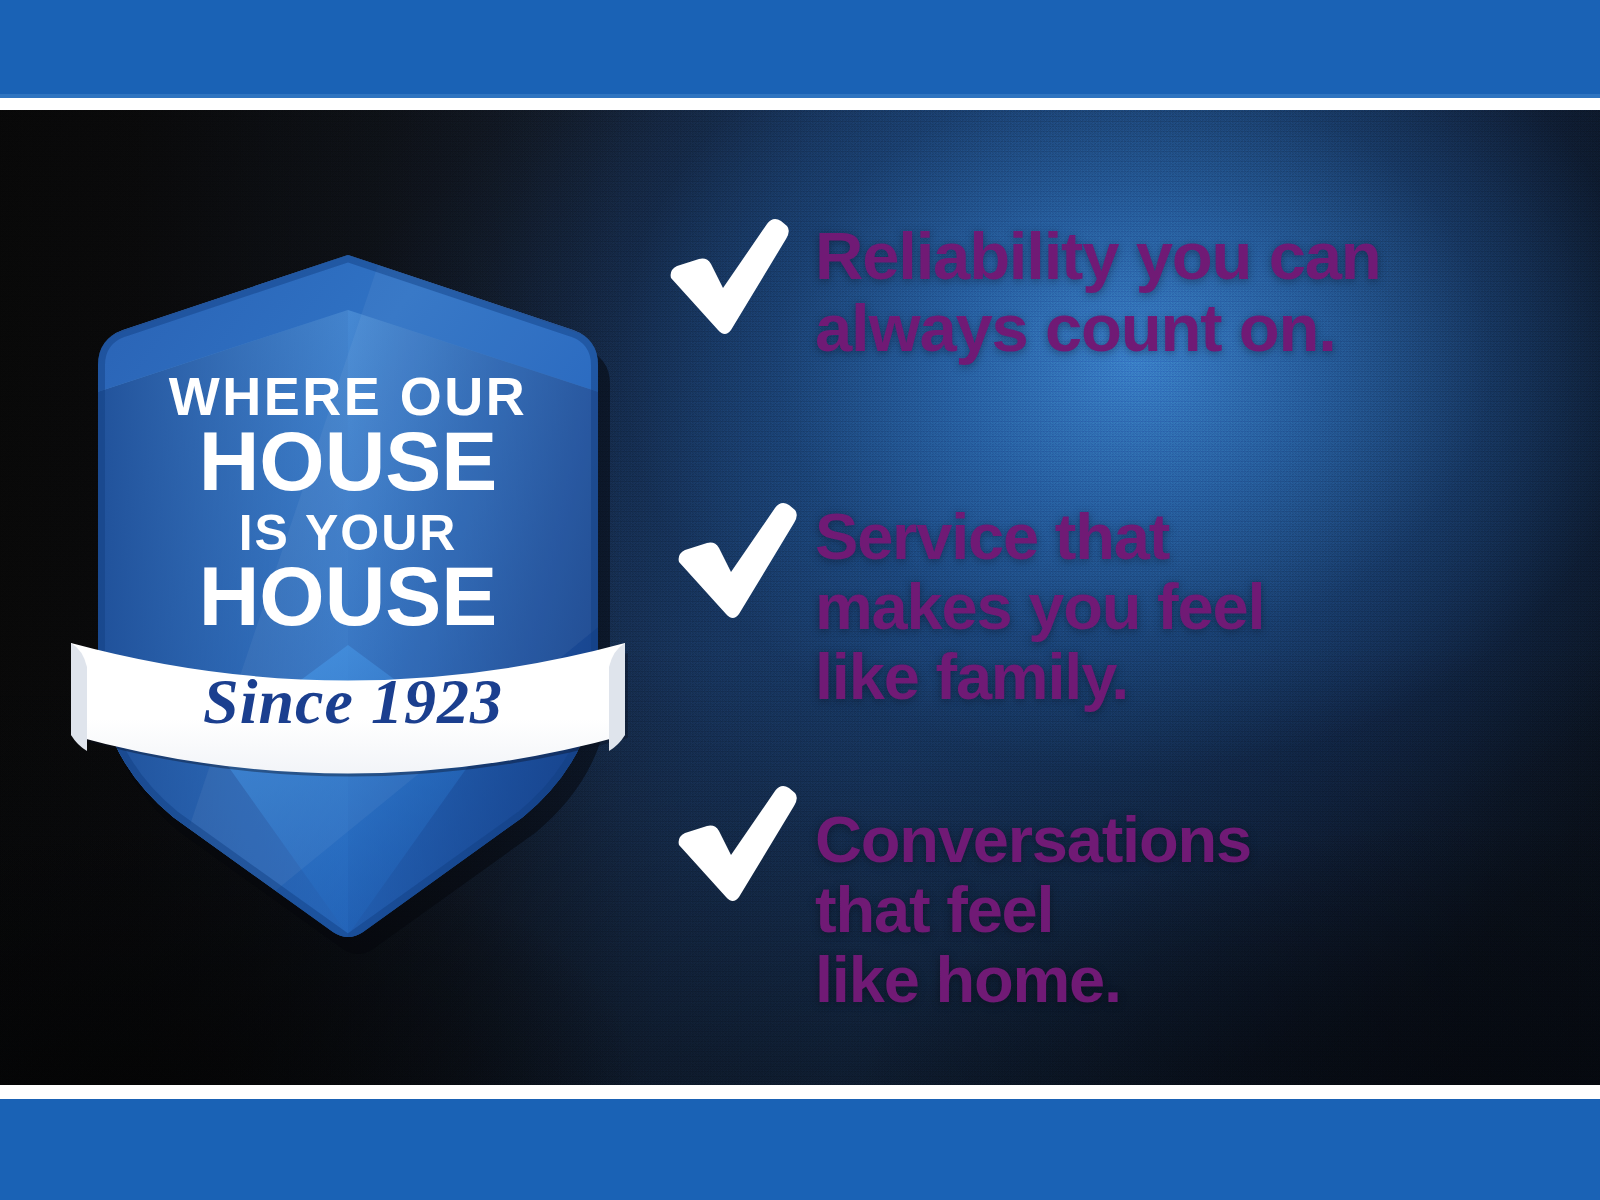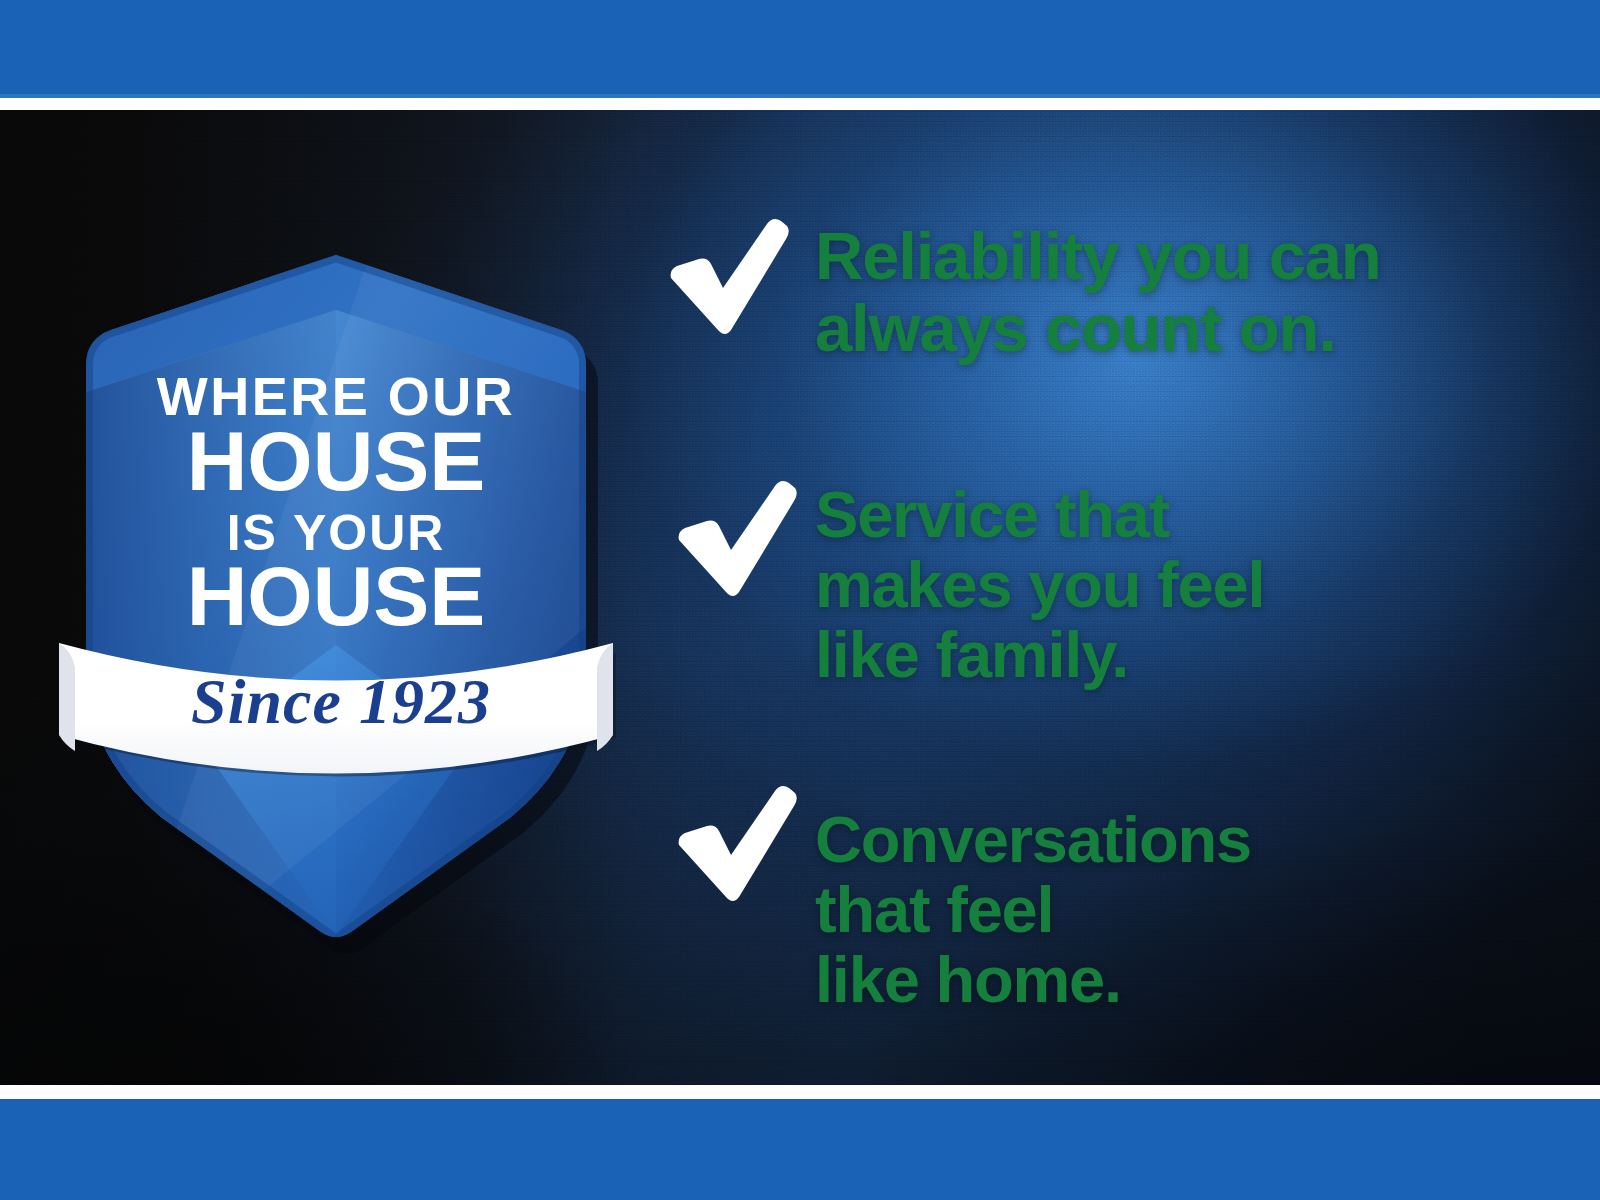--- a/index.html
+++ b/index.html
@@ -128,7 +128,7 @@
   #benefit-2 .check-wrap svg { margin-left:8px; }
 
   .benefit-text {
-    color:#15803d;
+    color:#701a75;
     font-family:"Liberation Sans", sans-serif;
     font-weight:bold;
     font-size:67px;

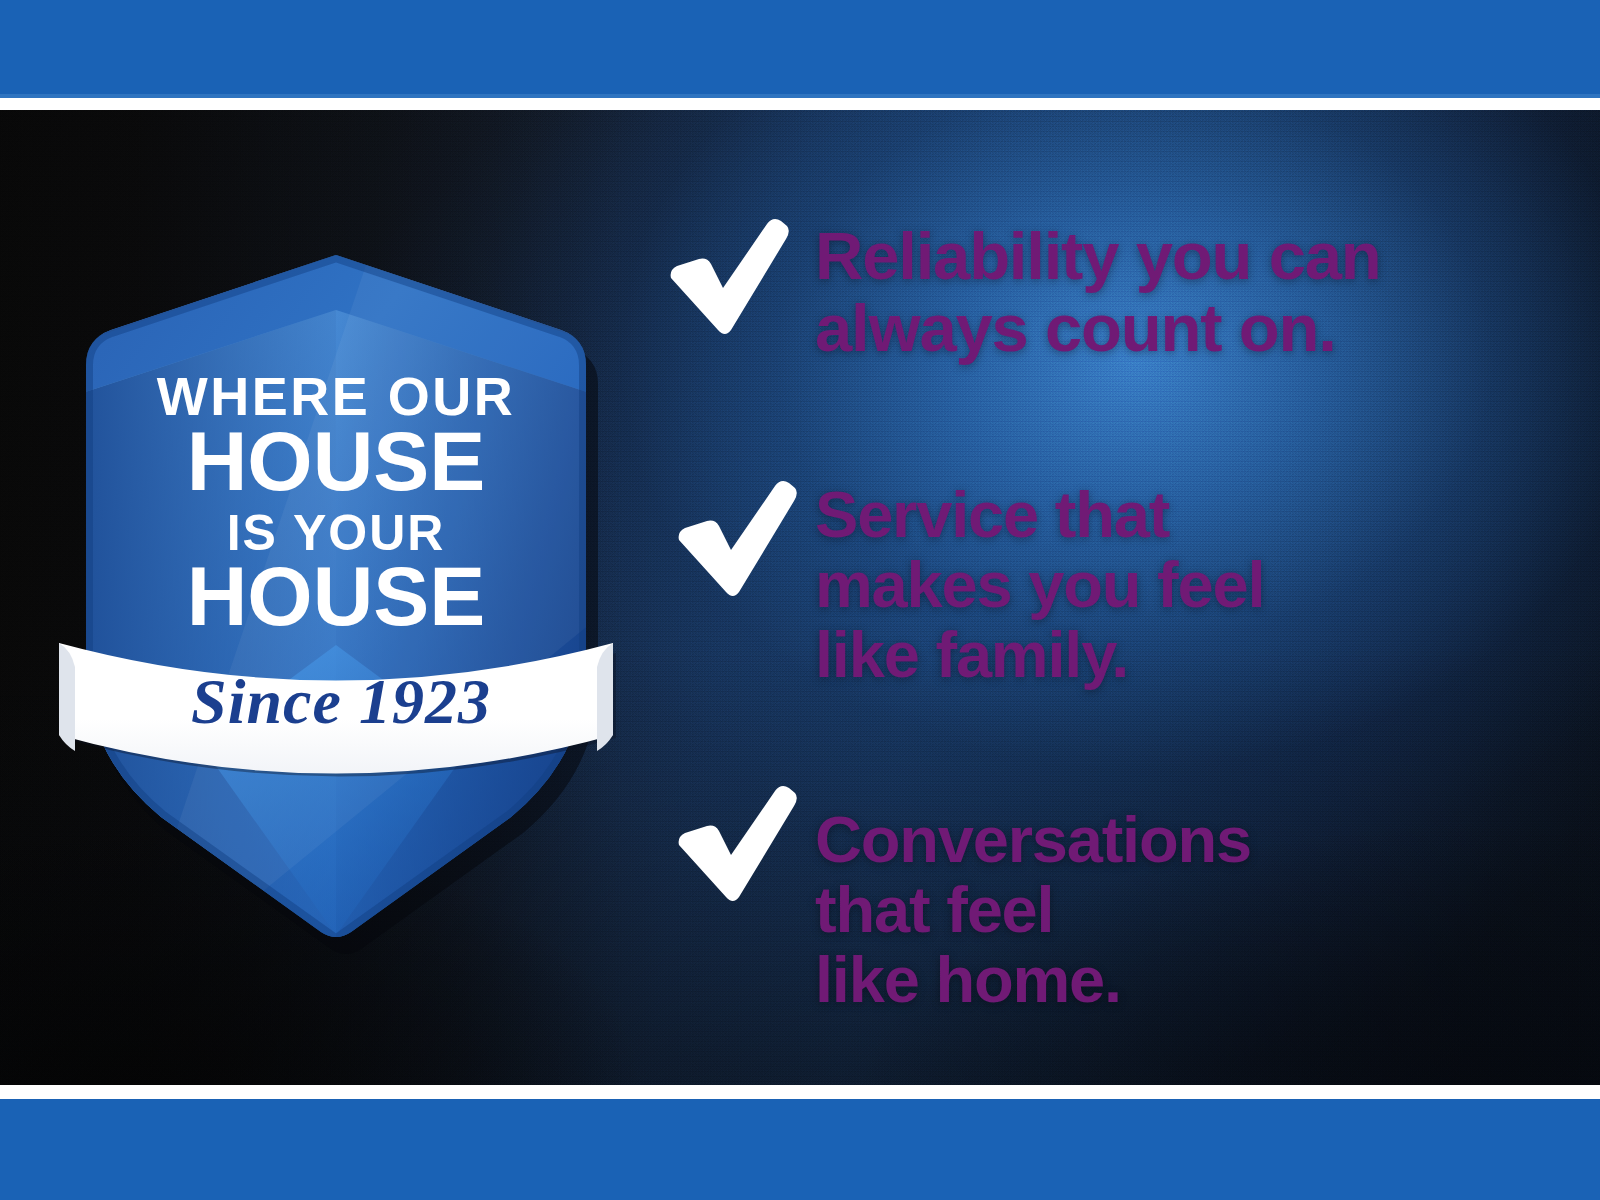--- a/index.html
+++ b/index.html
@@ -101,7 +101,7 @@
 
   
   #emblem {
-    position:absolute; left:41px; top:145px;
+    position:absolute; left:53px; top:145px;
     width:590px; height:810px;
   }
   #emblem svg { display:block; width:100%; height:100%; }

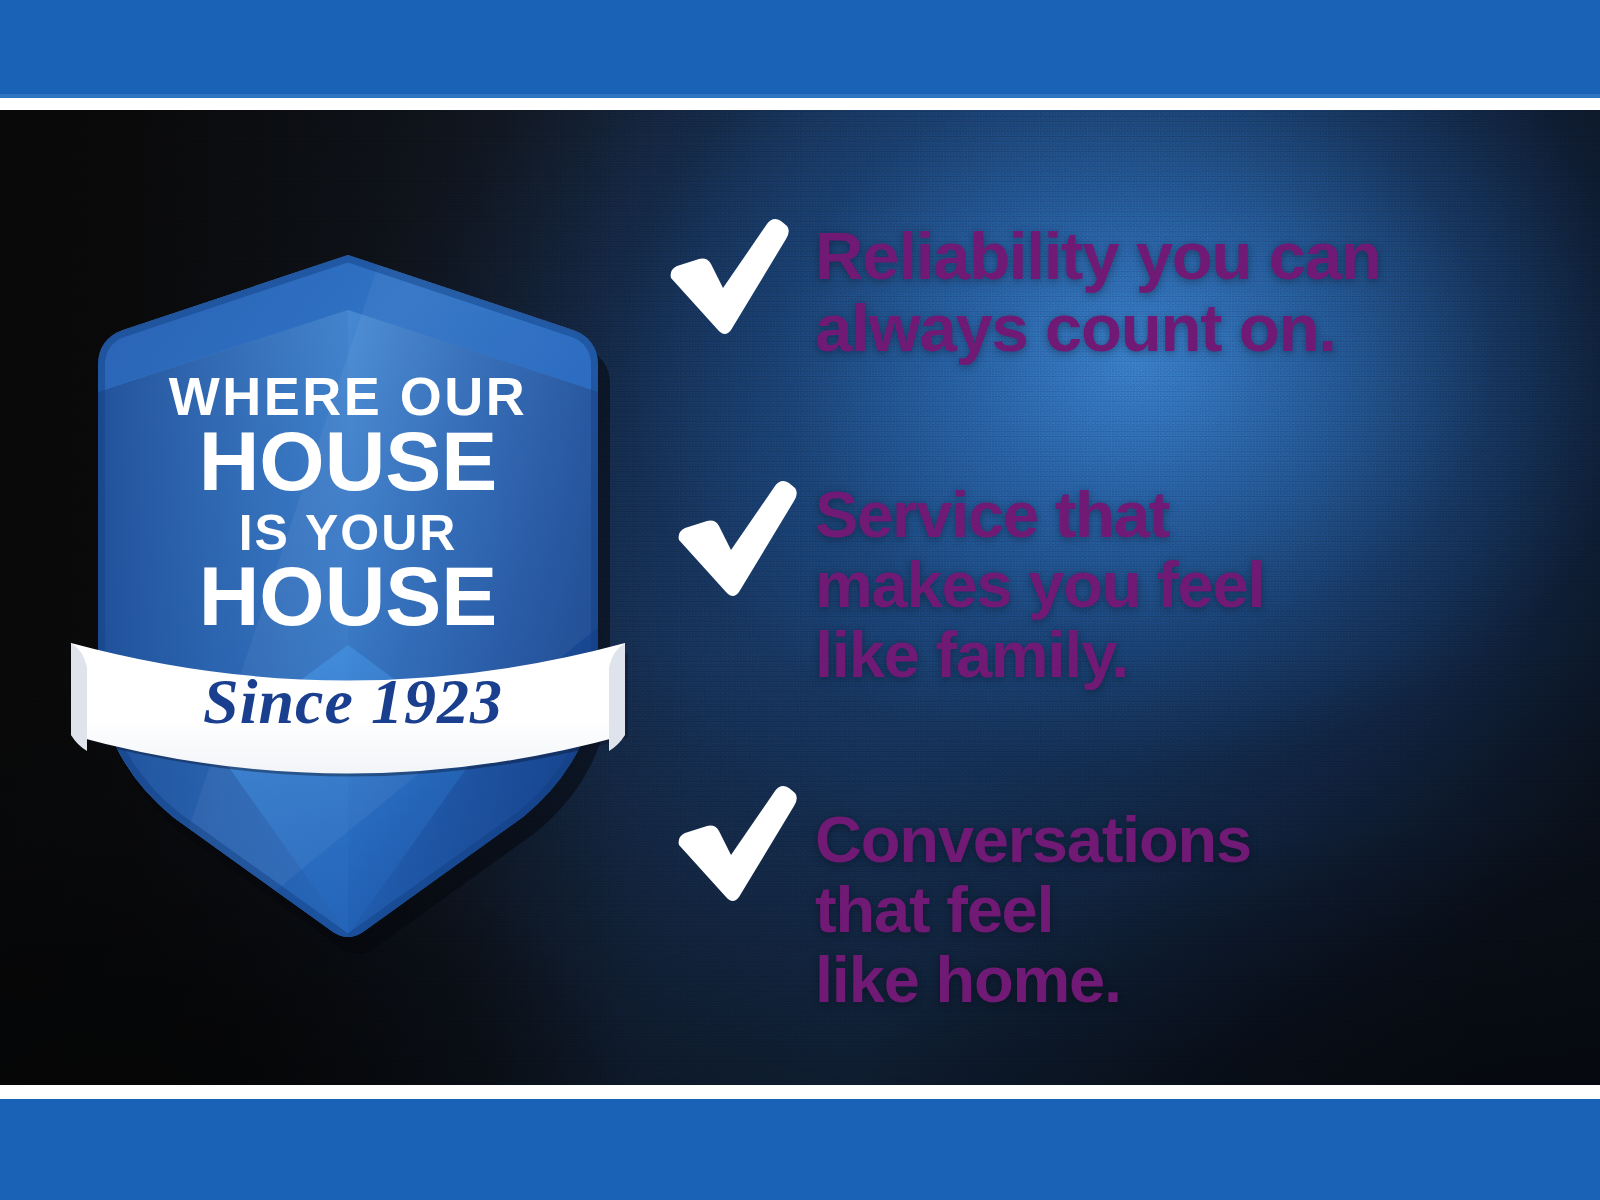--- a/index.html
+++ b/index.html
@@ -116,7 +116,7 @@
     display:flex; align-items:flex-start;
   }
   #benefit-0 { top:108px; }
-  #benefit-1 { top:370px;justify-content:center; }
+  #benefit-1 { top:392px;justify-content:center; }
   #benefit-2 { top:675px; }
 
   .check-wrap {

